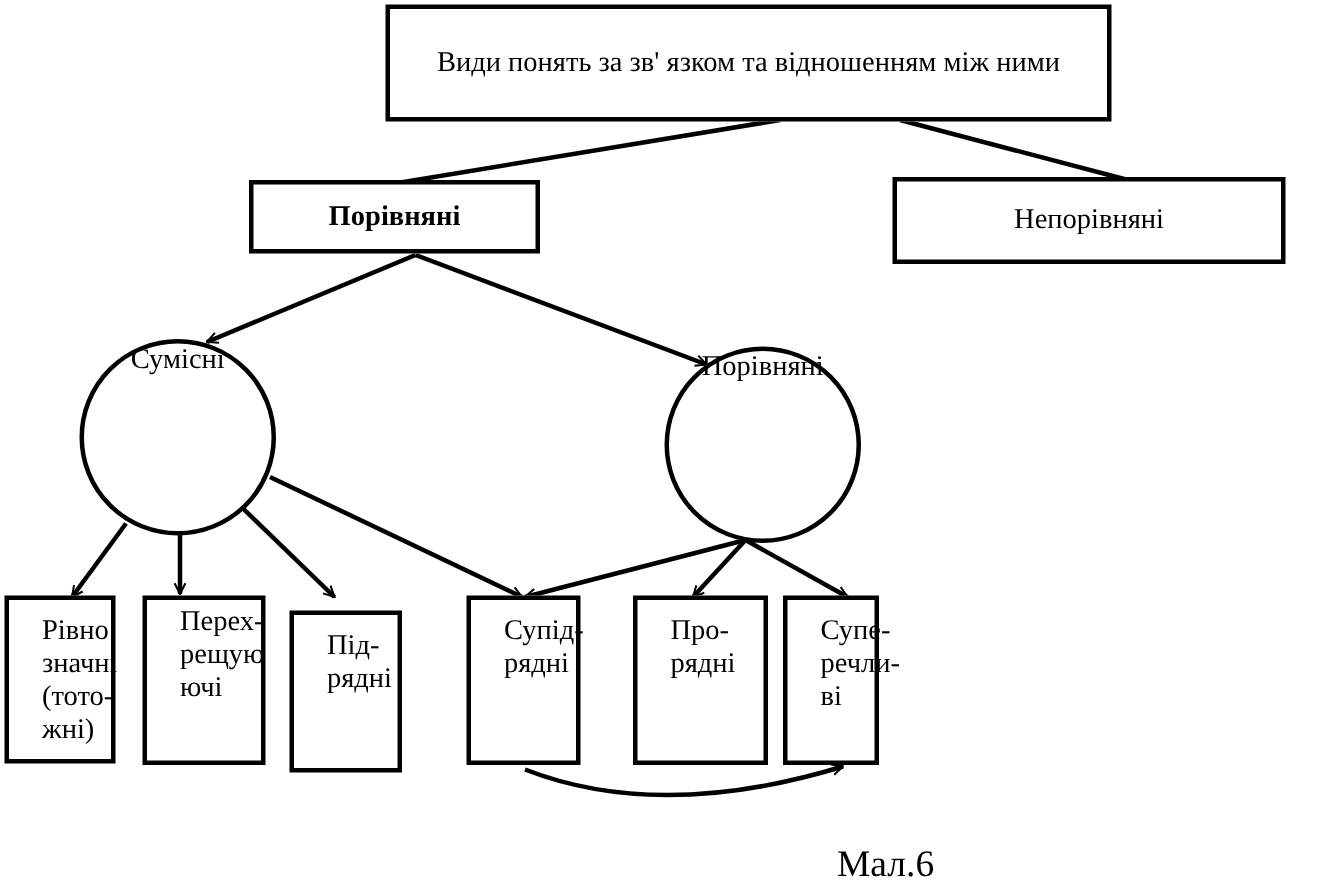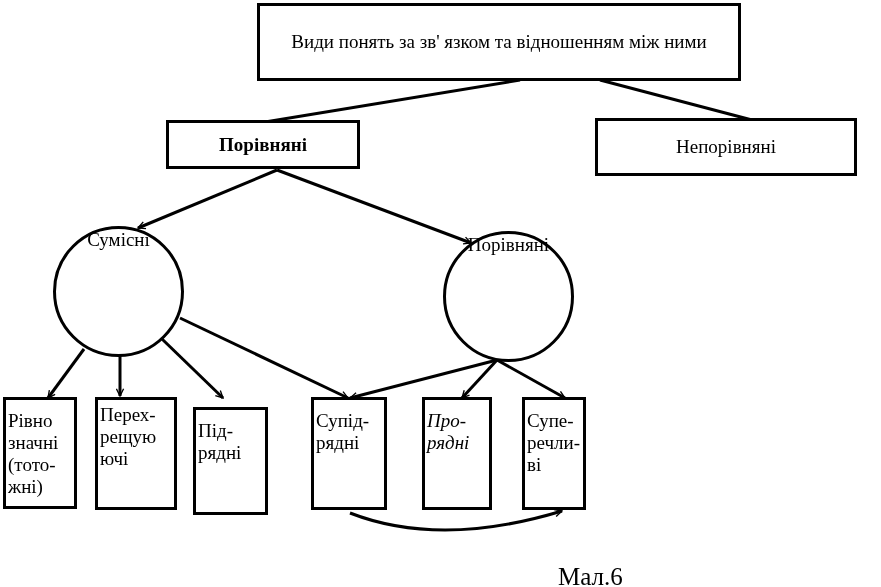--- a/index.html
+++ b/index.html
@@ -9,7 +9,7 @@
   .box { position: absolute; border: 3px solid #000; box-sizing: border-box; background: #fff; }
   .box.center { display: flex; align-items: center; justify-content: center; }
   .box .t { font-size: 19px; line-height: 22px; }
-  .leaf { padding: 10px 0 0 2px; font-size: 19px; line-height: 22px; }
+  .leaf { padding: 10px 0 0 22px; font-size: 19px; line-height: 22px; }
   .leaf .ln { display: block; white-space: nowrap; }
   .circle { position: absolute; border: 3px solid #000; border-radius: 50%; box-sizing: border-box;
             background: #fff; display: flex; align-items: flex-start; justify-content: center; }

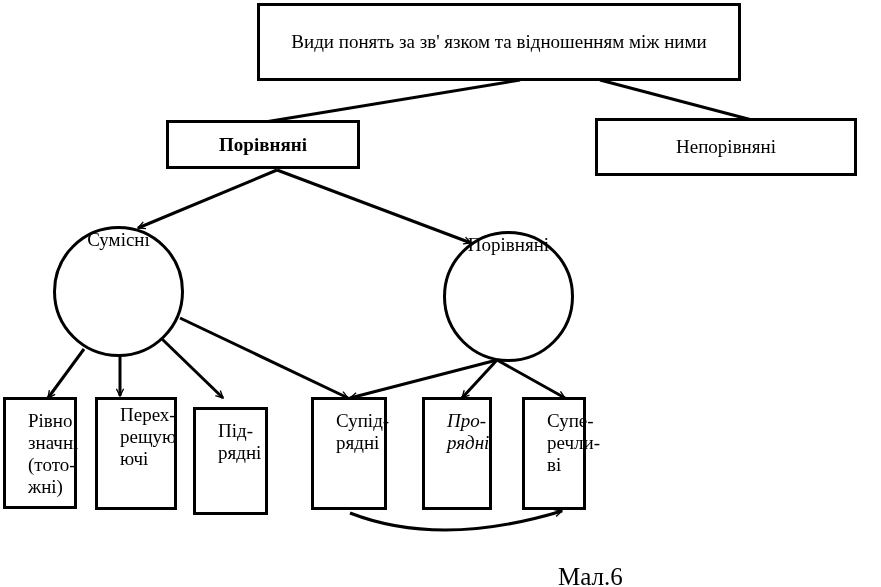--- a/index.html
+++ b/index.html
@@ -89,7 +89,7 @@
   <span class="ln">рядні</span>
 </div>
 
-<div class="box leaf" style="left:422px;top:397px;width:70px;height:113px;font-style:italic;">
+<div class="box leaf" style="left:422px;top:397px;width:90px;height:113px;">
   <span class="ln">Про-</span>
   <span class="ln">рядні</span>
 </div>

